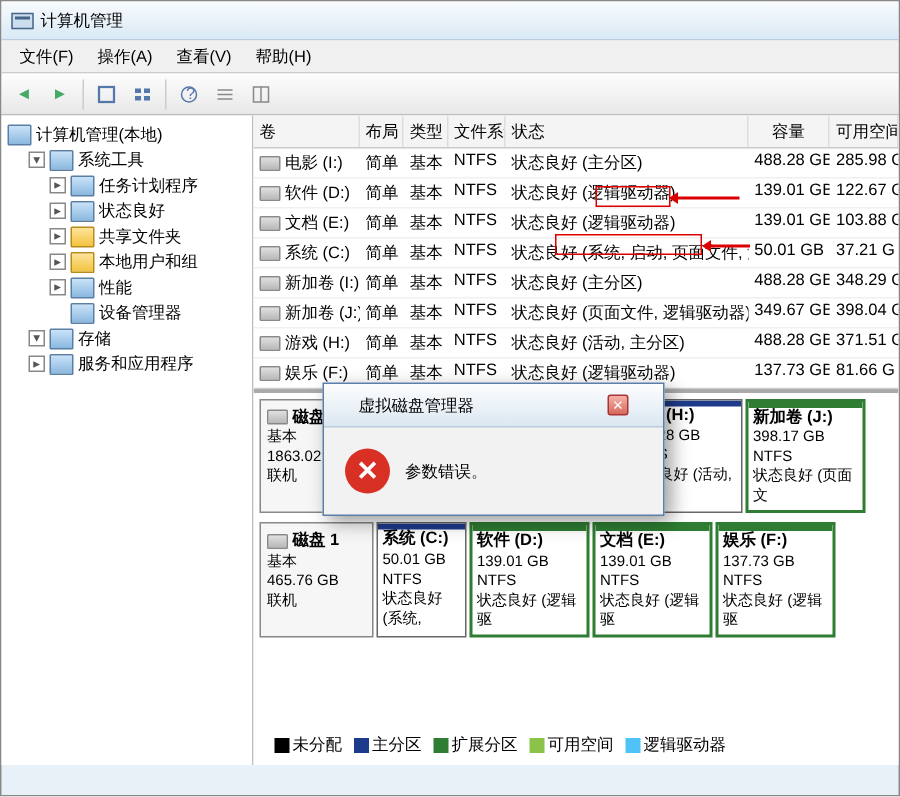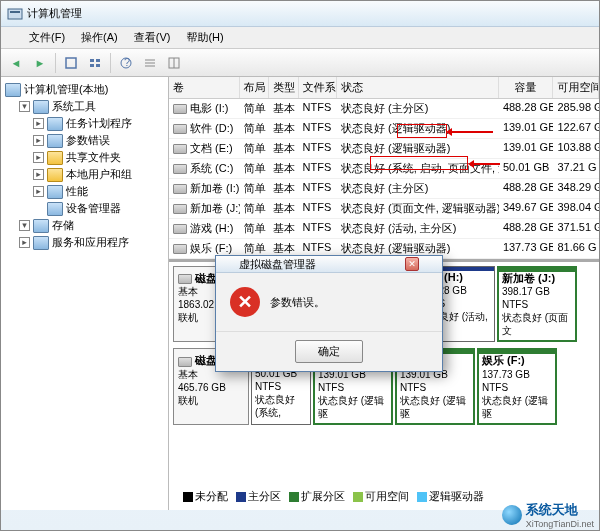--- a/index.html
+++ b/index.html
@@ -7,7 +7,7 @@
 .window{width:600px;height:531px;border:1px solid #888;background:linear-gradient(#f8fcfe,#e8f1f8)}
 .titlebar{height:26px;background:linear-gradient(#f8fbfd,#d9e9f5);display:flex;align-items:center;padding:0 6px;border-bottom:1px solid #bcd}
 .titlebar .icon{width:16px;height:16px;margin-right:4px}
-.menubar{height:22px;background:#f0f0f0;display:flex;align-items:center;padding:0 20px;border-bottom:1px solid #ccc}
+.menubar{height:22px;background:#f0f0f0;display:flex;align-items:center;padding:0 4px;border-bottom:1px solid #ccc}
 .menubar span{padding:2px 8px;cursor:default}
 .toolbar{height:28px;background:linear-gradient(#fdfdfd,#e8e8e8);border-bottom:1px solid #bbb;display:flex;align-items:center;padding:0 4px;gap:2px}
 .tbtn{width:22px;height:22px;border:1px solid transparent;display:flex;align-items:center;justify-content:center;color:#4a6}

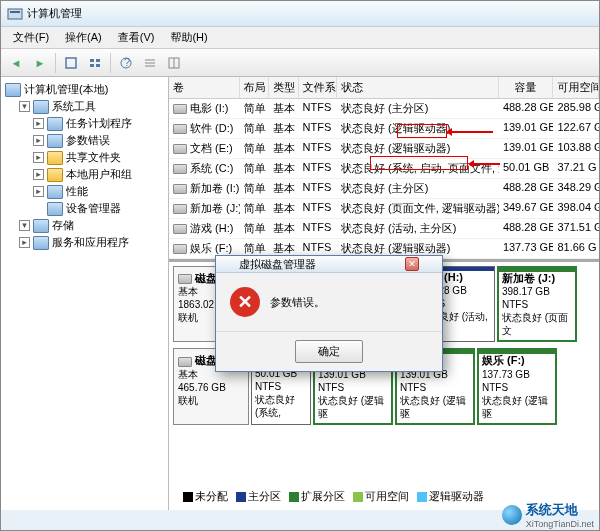--- a/index.html
+++ b/index.html
@@ -131,7 +131,7 @@
       <div class="tnode ind2">
           <span class="ex">▸</span>
           <span class="ic tool"></span>
-          <span>参数错误</span>
+          <span>状态良好</span>
         </div>
       <div class="tnode ind2">
           <span class="ex">▸</span>

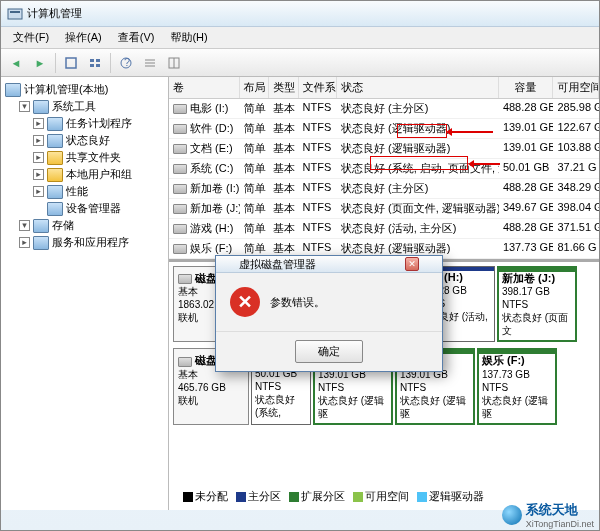--- a/index.html
+++ b/index.html
@@ -44,7 +44,7 @@
 .footer .t2{color:#666;font-size:9px}
 
 .dlg{position:absolute;left:215px;top:255px;width:228px;border:1px solid #5a7faa;background:#f2f2f2;box-shadow:4px 4px 12px rgba(0,0,0,0.4)}
-.dlg .dtb{height:17px;background:linear-gradient(#fdfdfd,#dbe7f2);display:flex;align-items:center;justify-content:space-between;padding:0 23px;border-bottom:1px solid #bcd}
+.dlg .dtb{height:29px;background:linear-gradient(#fdfdfd,#dbe7f2);display:flex;align-items:center;justify-content:space-between;padding:0 23px;border-bottom:1px solid #bcd}
 .dlg .dbody{padding:14px;display:flex;align-items:center;gap:10px}
 .dlg .err{width:30px;height:30px;border-radius:50%;background:#d93025;color:#fff;display:flex;align-items:center;justify-content:center;font-size:18px;font-weight:bold}
 .dlg .dbtns{padding:8px;text-align:center;border-top:1px solid #ddd}

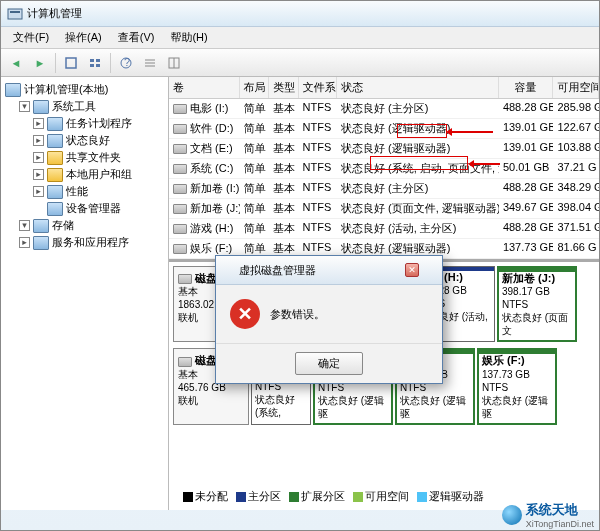--- a/index.html
+++ b/index.html
@@ -302,9 +302,6 @@
     <div class="err">✕</div>
     <div>参数错误。</div>
   </div>
-  <div class="dbtns">
-    <button>确定</button>
-  </div>
 </div>
 
 </body></html>

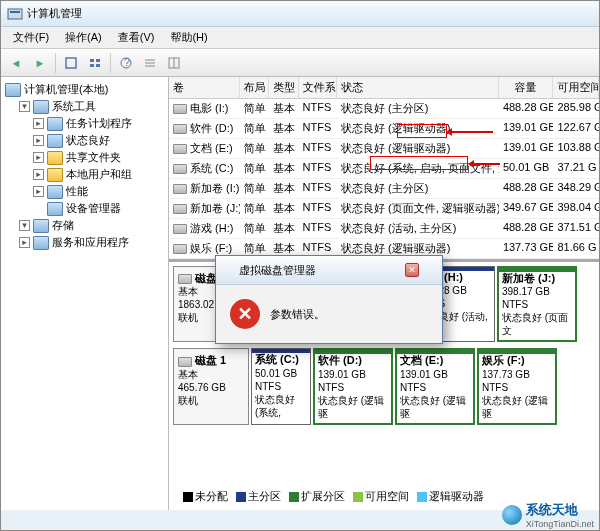--- a/index.html
+++ b/index.html
@@ -279,13 +279,6 @@
     <span><span class="sw" style="background:#4fc3f7"></span><span>逻辑驱动器</span></span>
   </div>
 
-  <div class="footer">
-    <span class="logo"></span>
-    <span>
-      <div class="t1">系统天地</div>
-      <div class="t2">XiTongTianDi.net</div>
-    </span>
-  </div>
 </div>
 
 <div class="redbox" style="left:397px;top:124px;width:50px;height:14px"></div>

